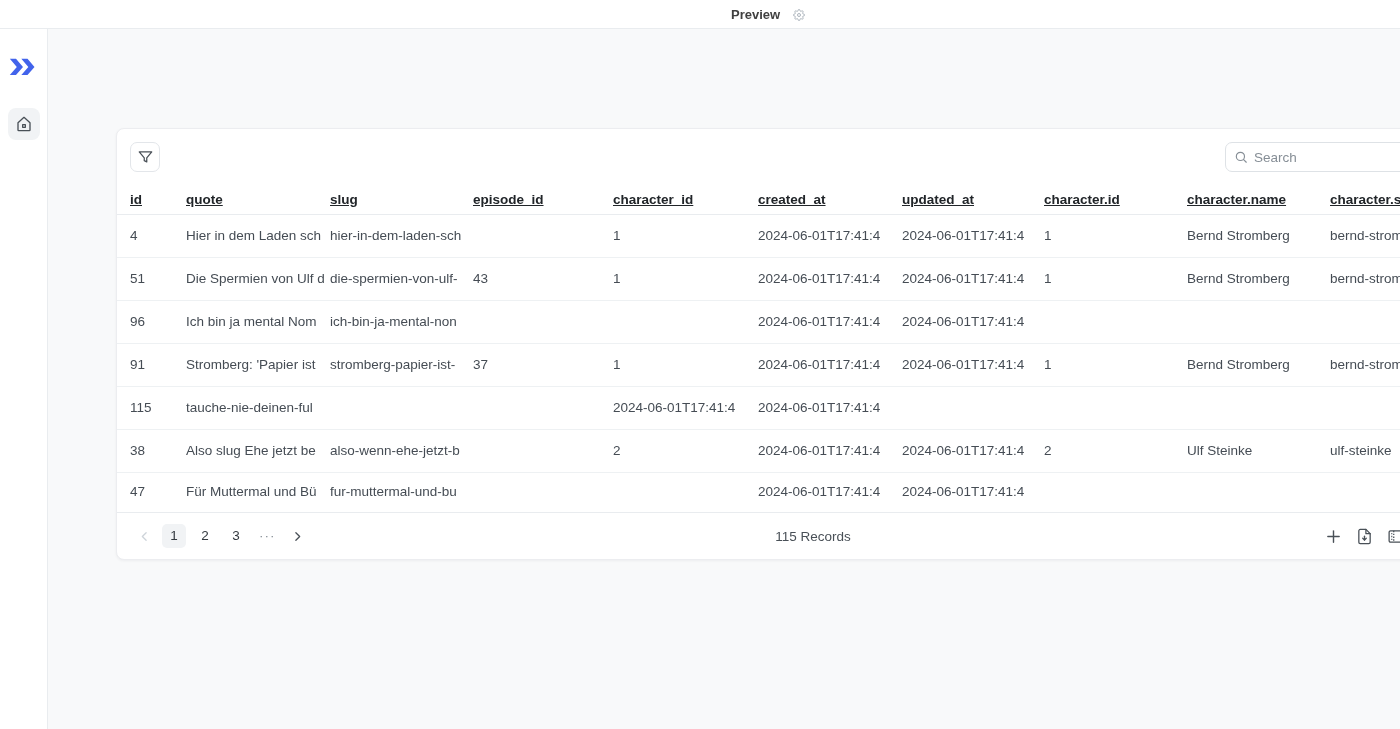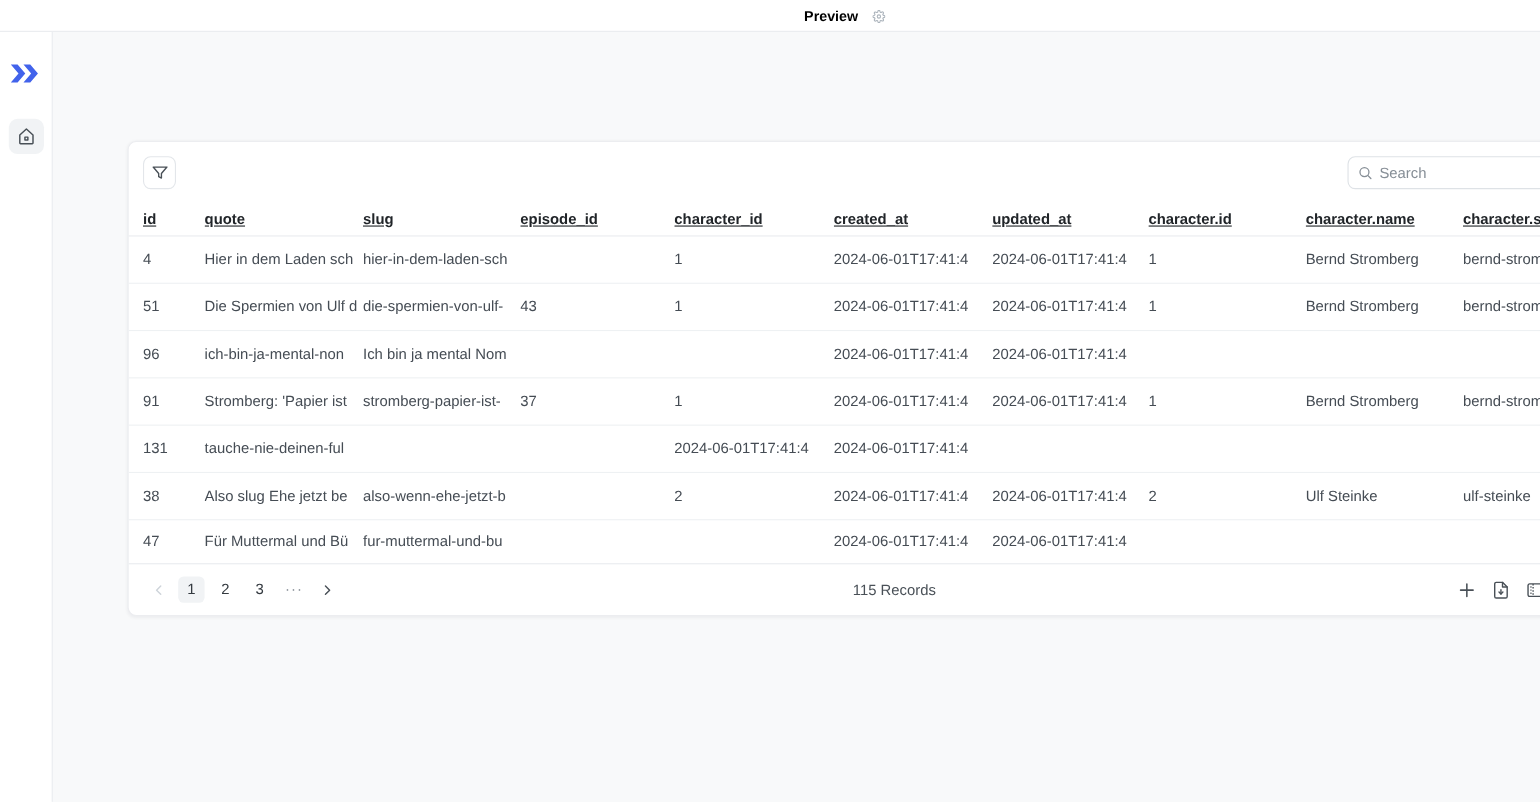--- a/index.html
+++ b/index.html
@@ -17,7 +17,7 @@
     position:absolute; left:731px; top:0; height:29px;
     display:flex; align-items:center; gap:13px;
   }
-  .topbar-title { font-size:13px; font-weight:700; color:#000000; }
+  .topbar-title { font-size:13px; font-weight:700; color:#404040; }
   .gear { width:12px; height:12px; color:#adb5bd; display:flex; cursor:pointer; }
   .gear svg { width:12px; height:12px; }
   

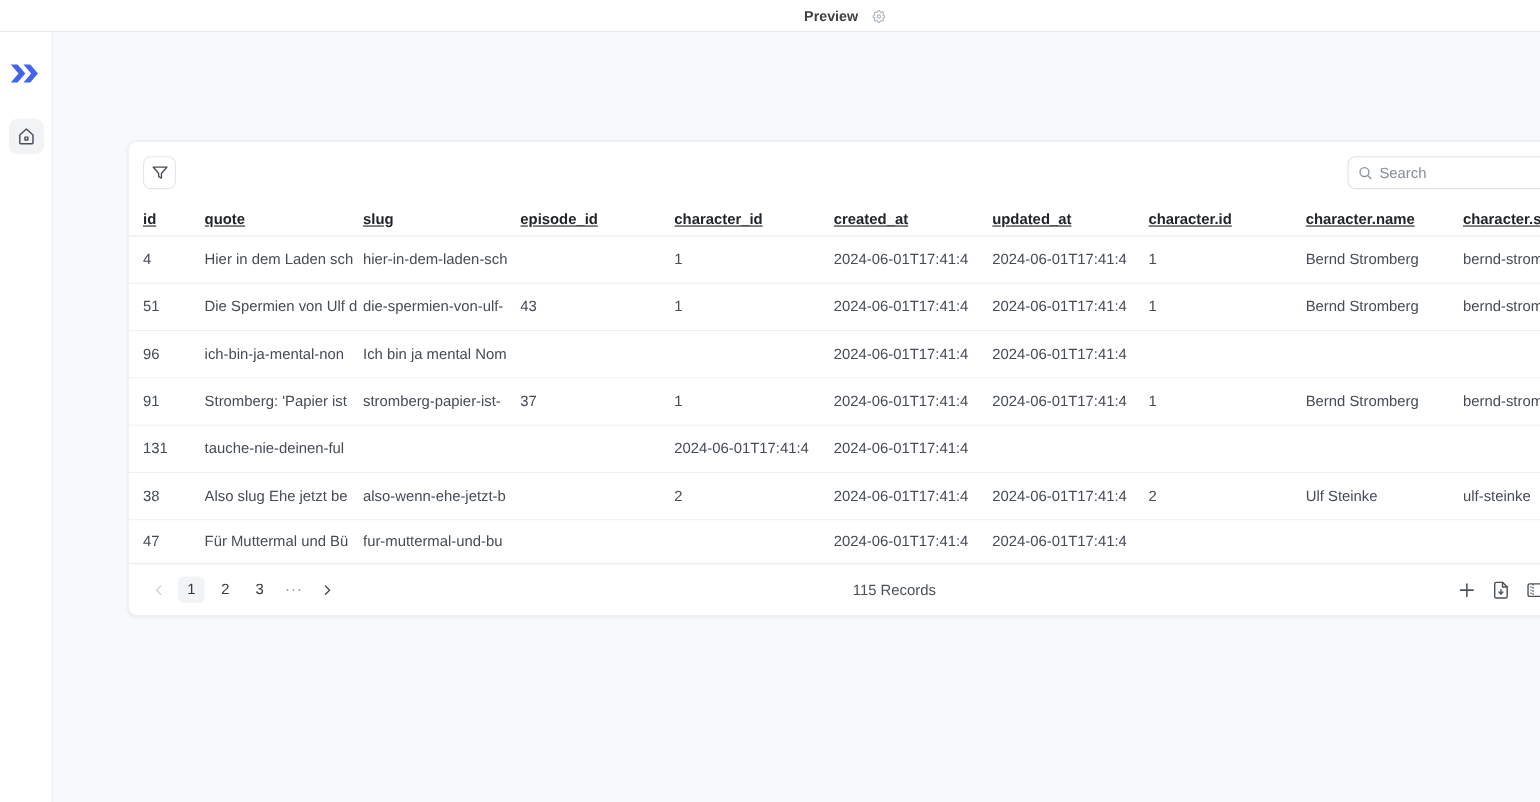--- a/index.html
+++ b/index.html
@@ -201,8 +201,8 @@
     </div>
     <div class="trow grid">
       <div class="cell">96</div>
+      <div class="cell">Ich bin ja mental Nom</div>
       <div class="cell">ich-bin-ja-mental-non</div>
-      <div class="cell">Ich bin ja mental Nom</div>
       <div class="cell"></div>
       <div class="cell"></div>
       <div class="cell">2024-06-01T17:41:4</div>

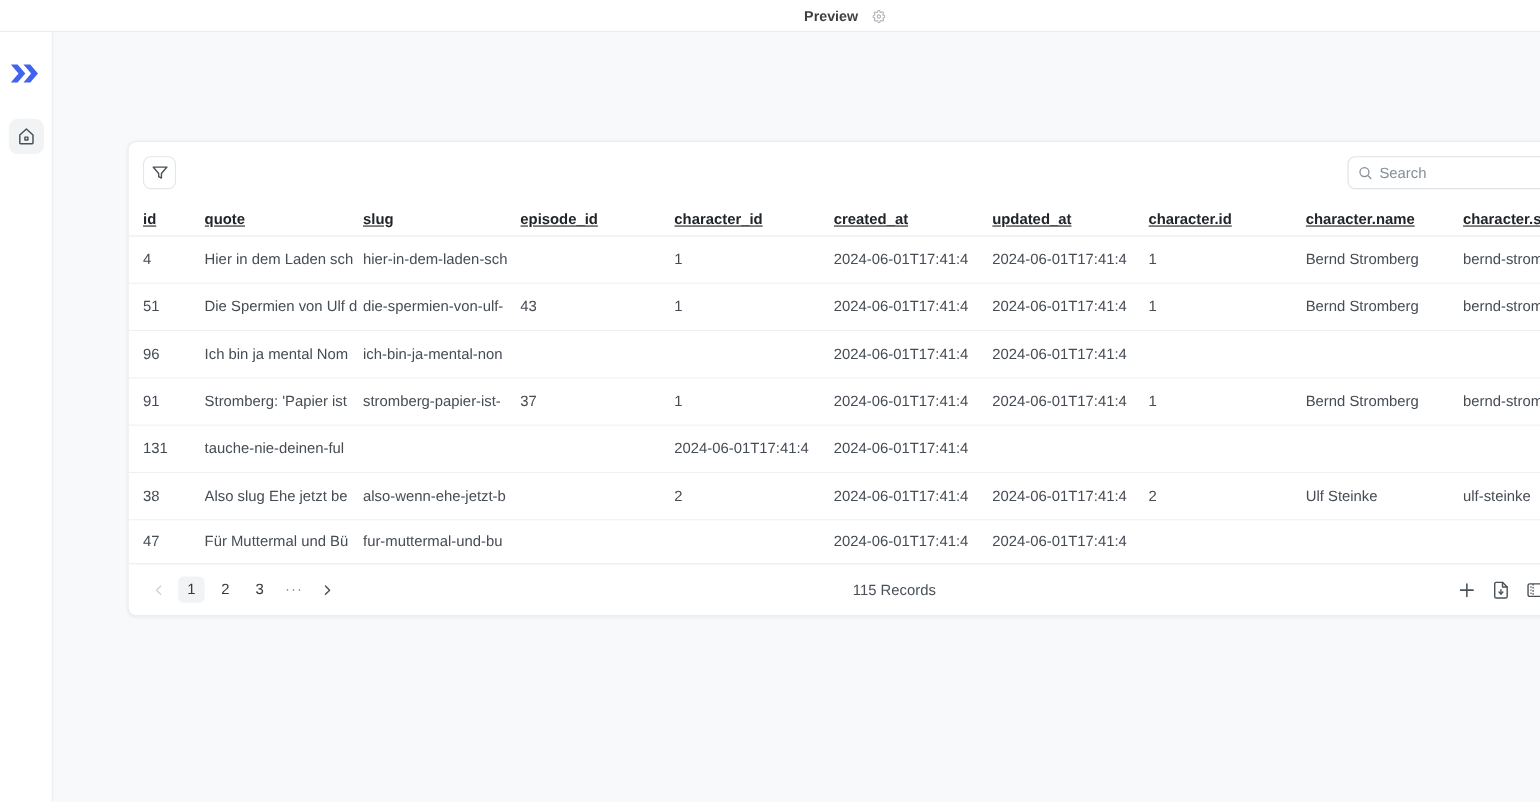--- a/index.html
+++ b/index.html
@@ -224,7 +224,7 @@
       <div class="cell">bernd-stromberg</div>
     </div>
     <div class="trow grid">
-      <div class="cell">131</div>
+      <div class="cell">115</div>
       <div class="cell">tauche-nie-deinen-ful</div>
       <div class="cell"></div>
       <div class="cell"></div>

